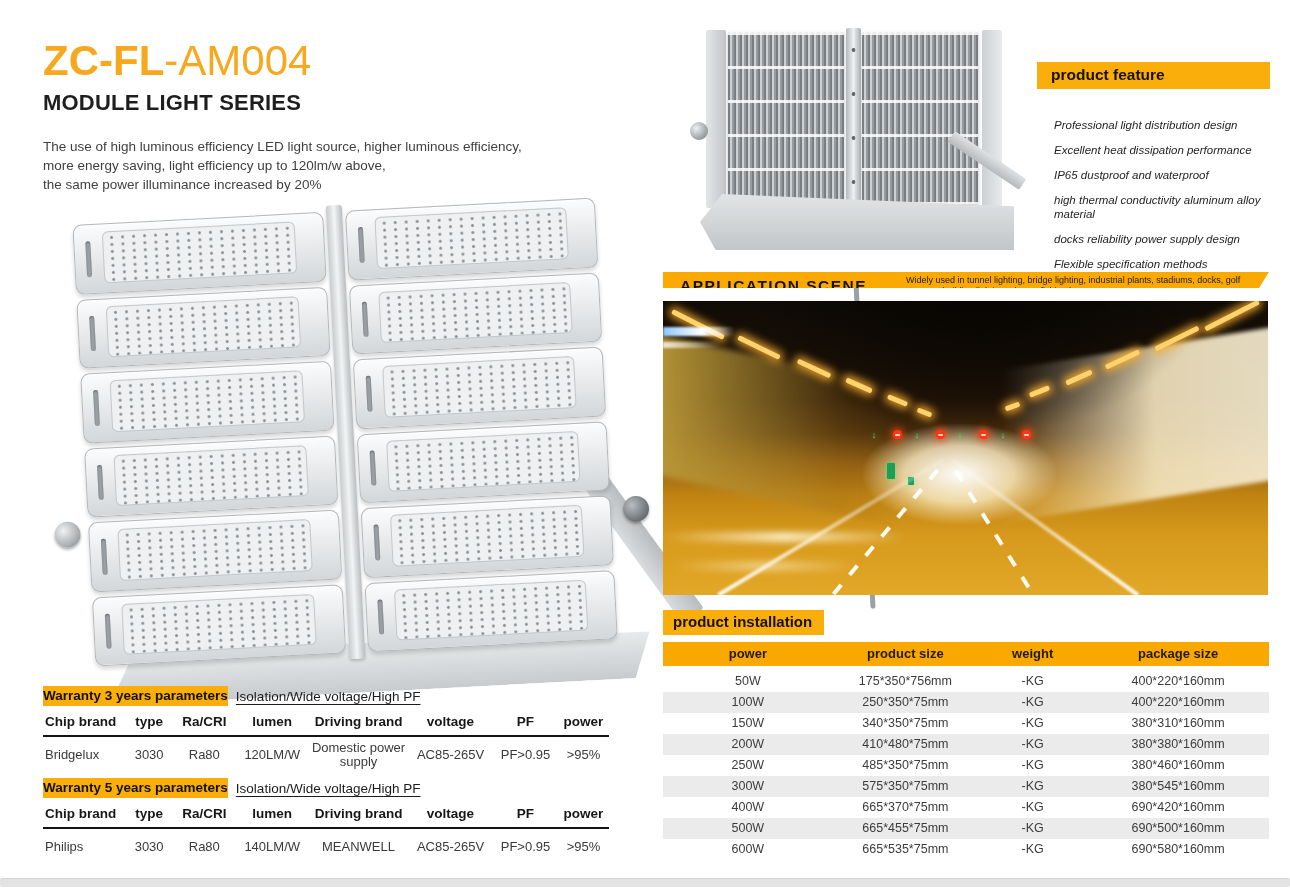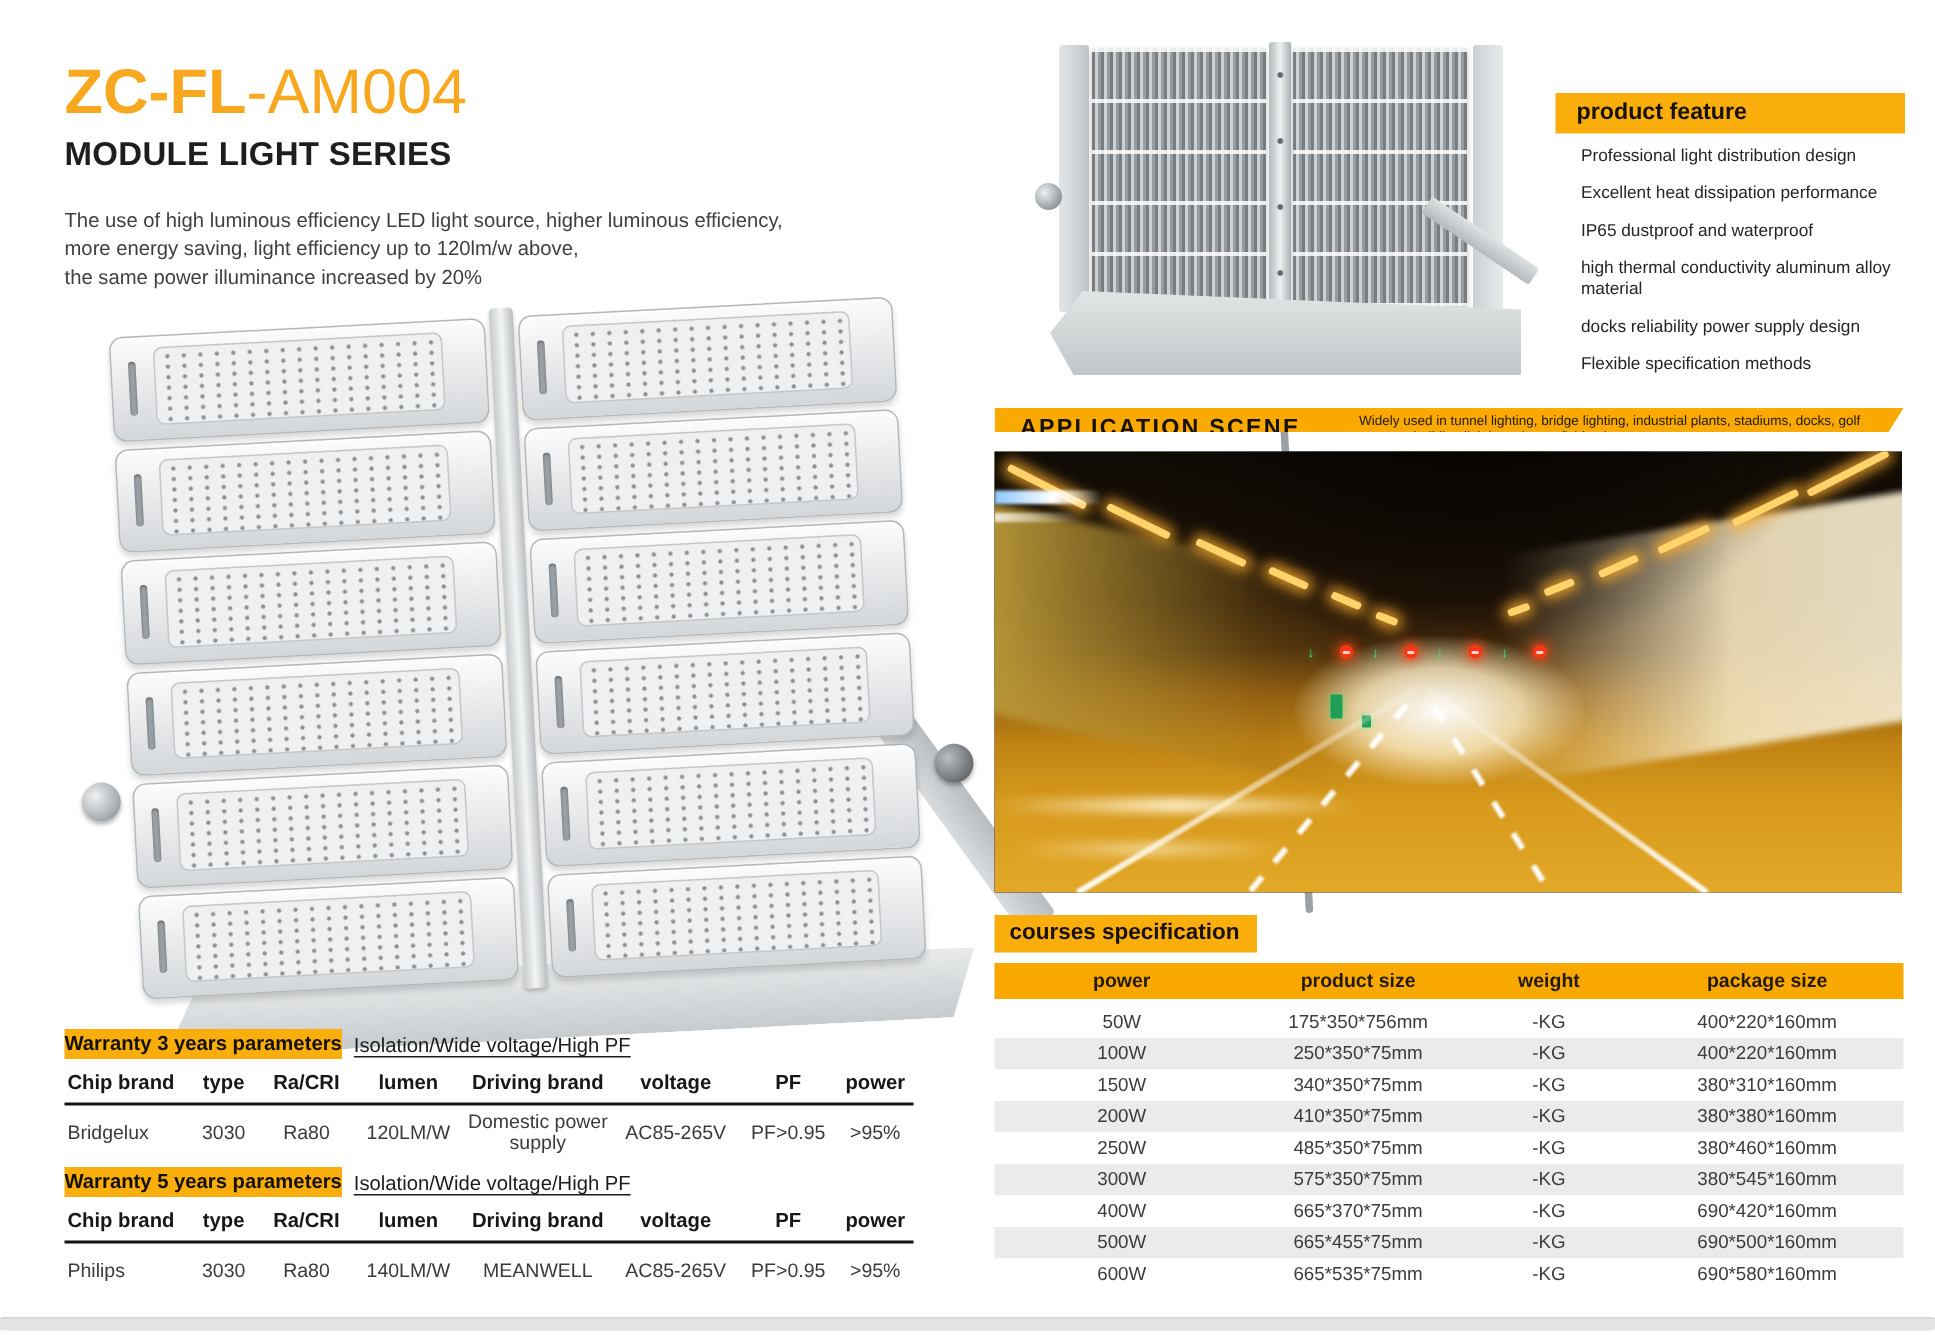--- a/index.html
+++ b/index.html
@@ -67,7 +67,7 @@
   
   .feature-panel { position:absolute; left:1037px; top:62px; width:233px; }
   .feature-head { background:#F9AE0C; color:#181104; font-size:15.5px; font-weight:800; padding:4px 0 5px 14px; }
-  .feature-list { margin-top:8px; padding-left:17px; }
+  .feature-list { margin-top:29px; padding-left:17px;font-style:italic; }
   .feature-item { font-size:11.5px; color:#242424; line-height:14px; margin-bottom:11px; width:208px; }
 
   

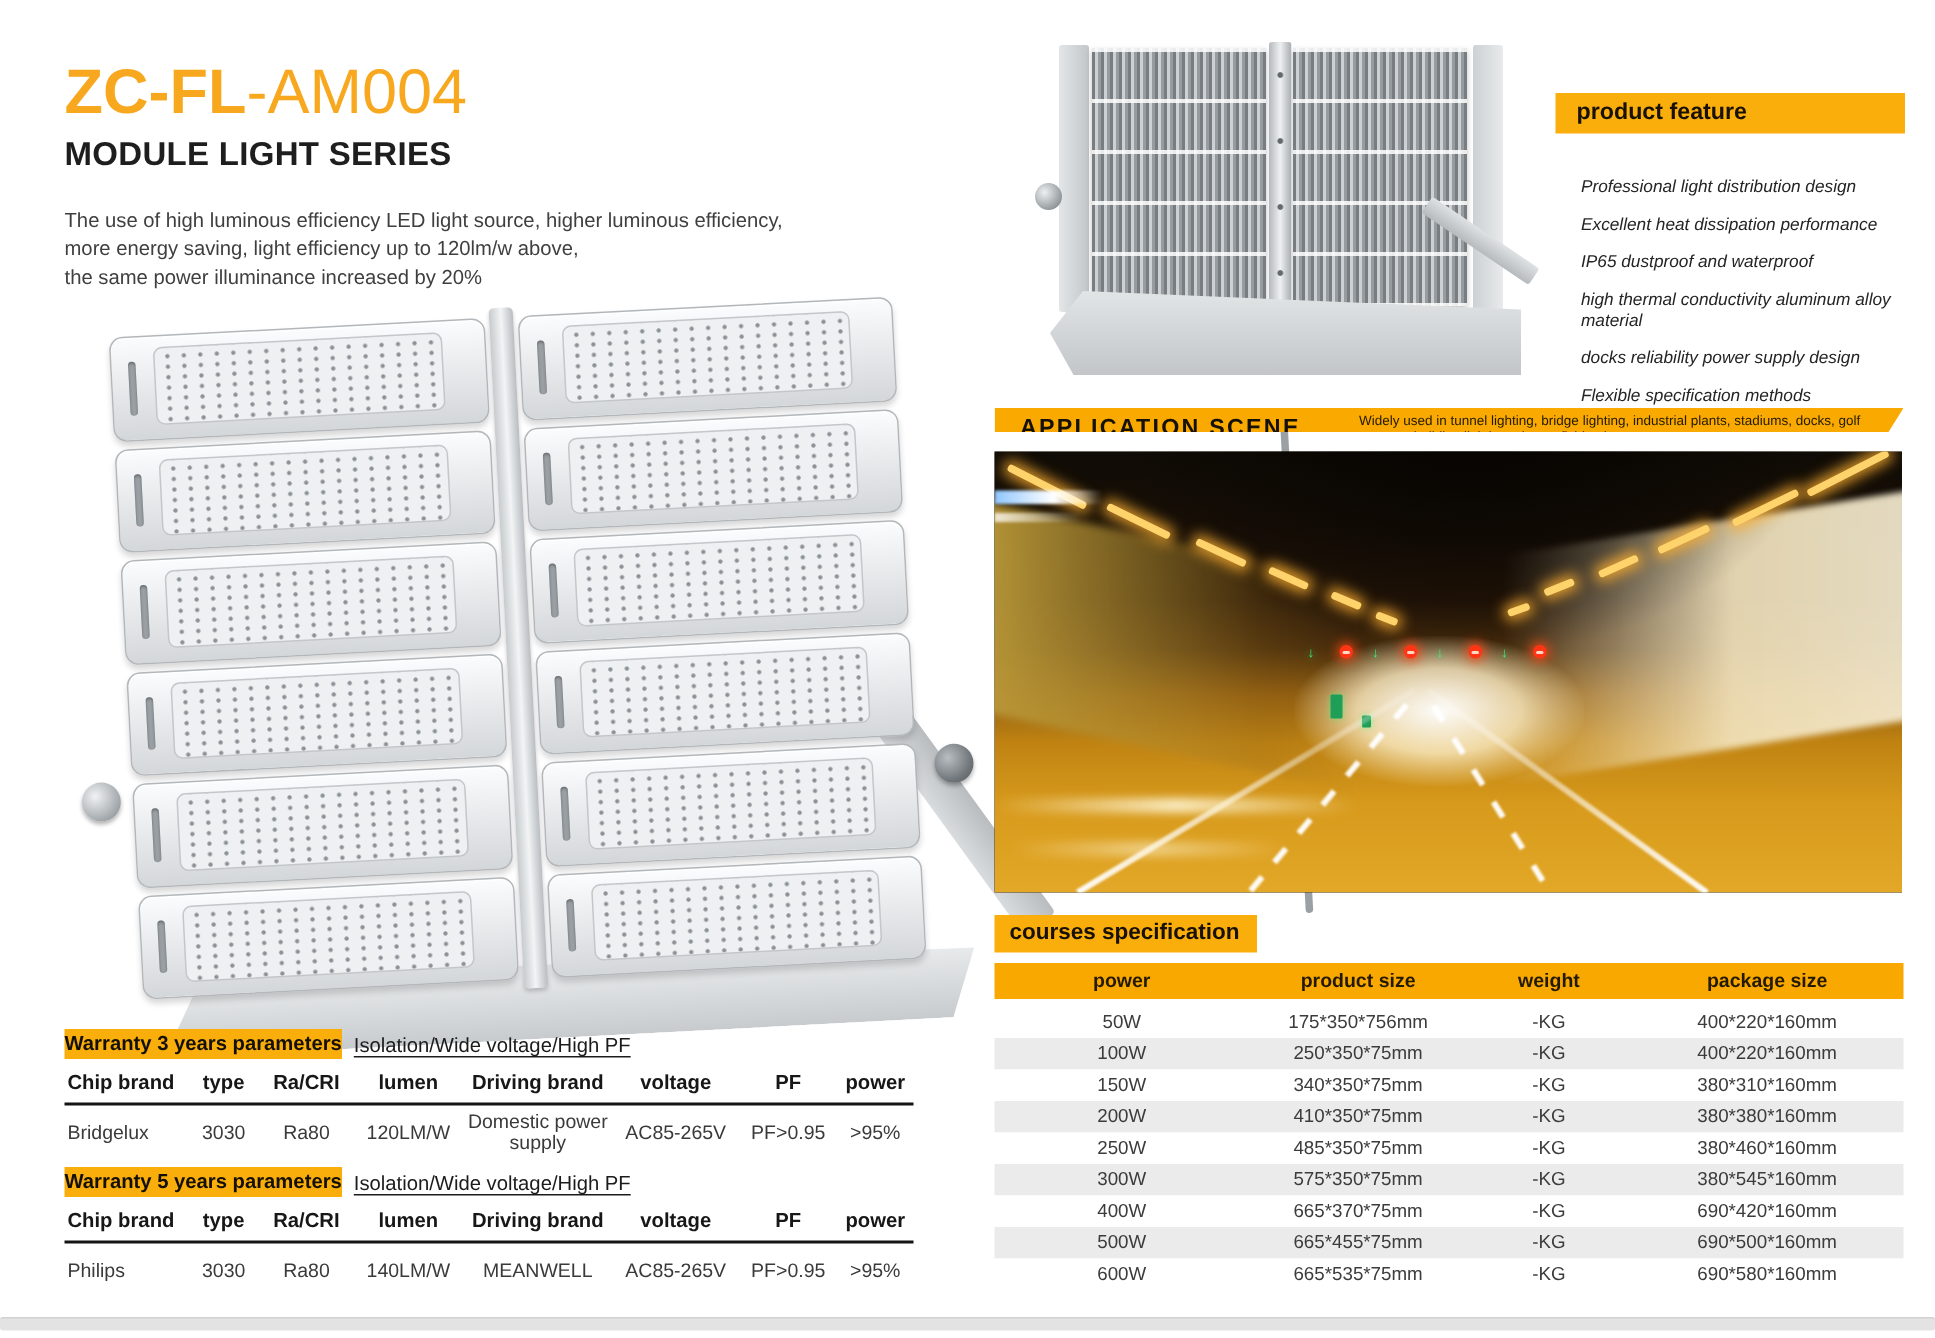--- a/index.html
+++ b/index.html
@@ -249,7 +249,7 @@
     <div class="road-blur" style="left:2%; bottom:8%; width:30%; opacity:.6;"></div>
   </div>
 
-  <div class="spec-head">courses specification</div>
+  <div class="spec-head">product installation</div>
   <div class="spec-table">
     <div class="spec-grid spec-header-row">
         <div class="spec-cell">power</div>

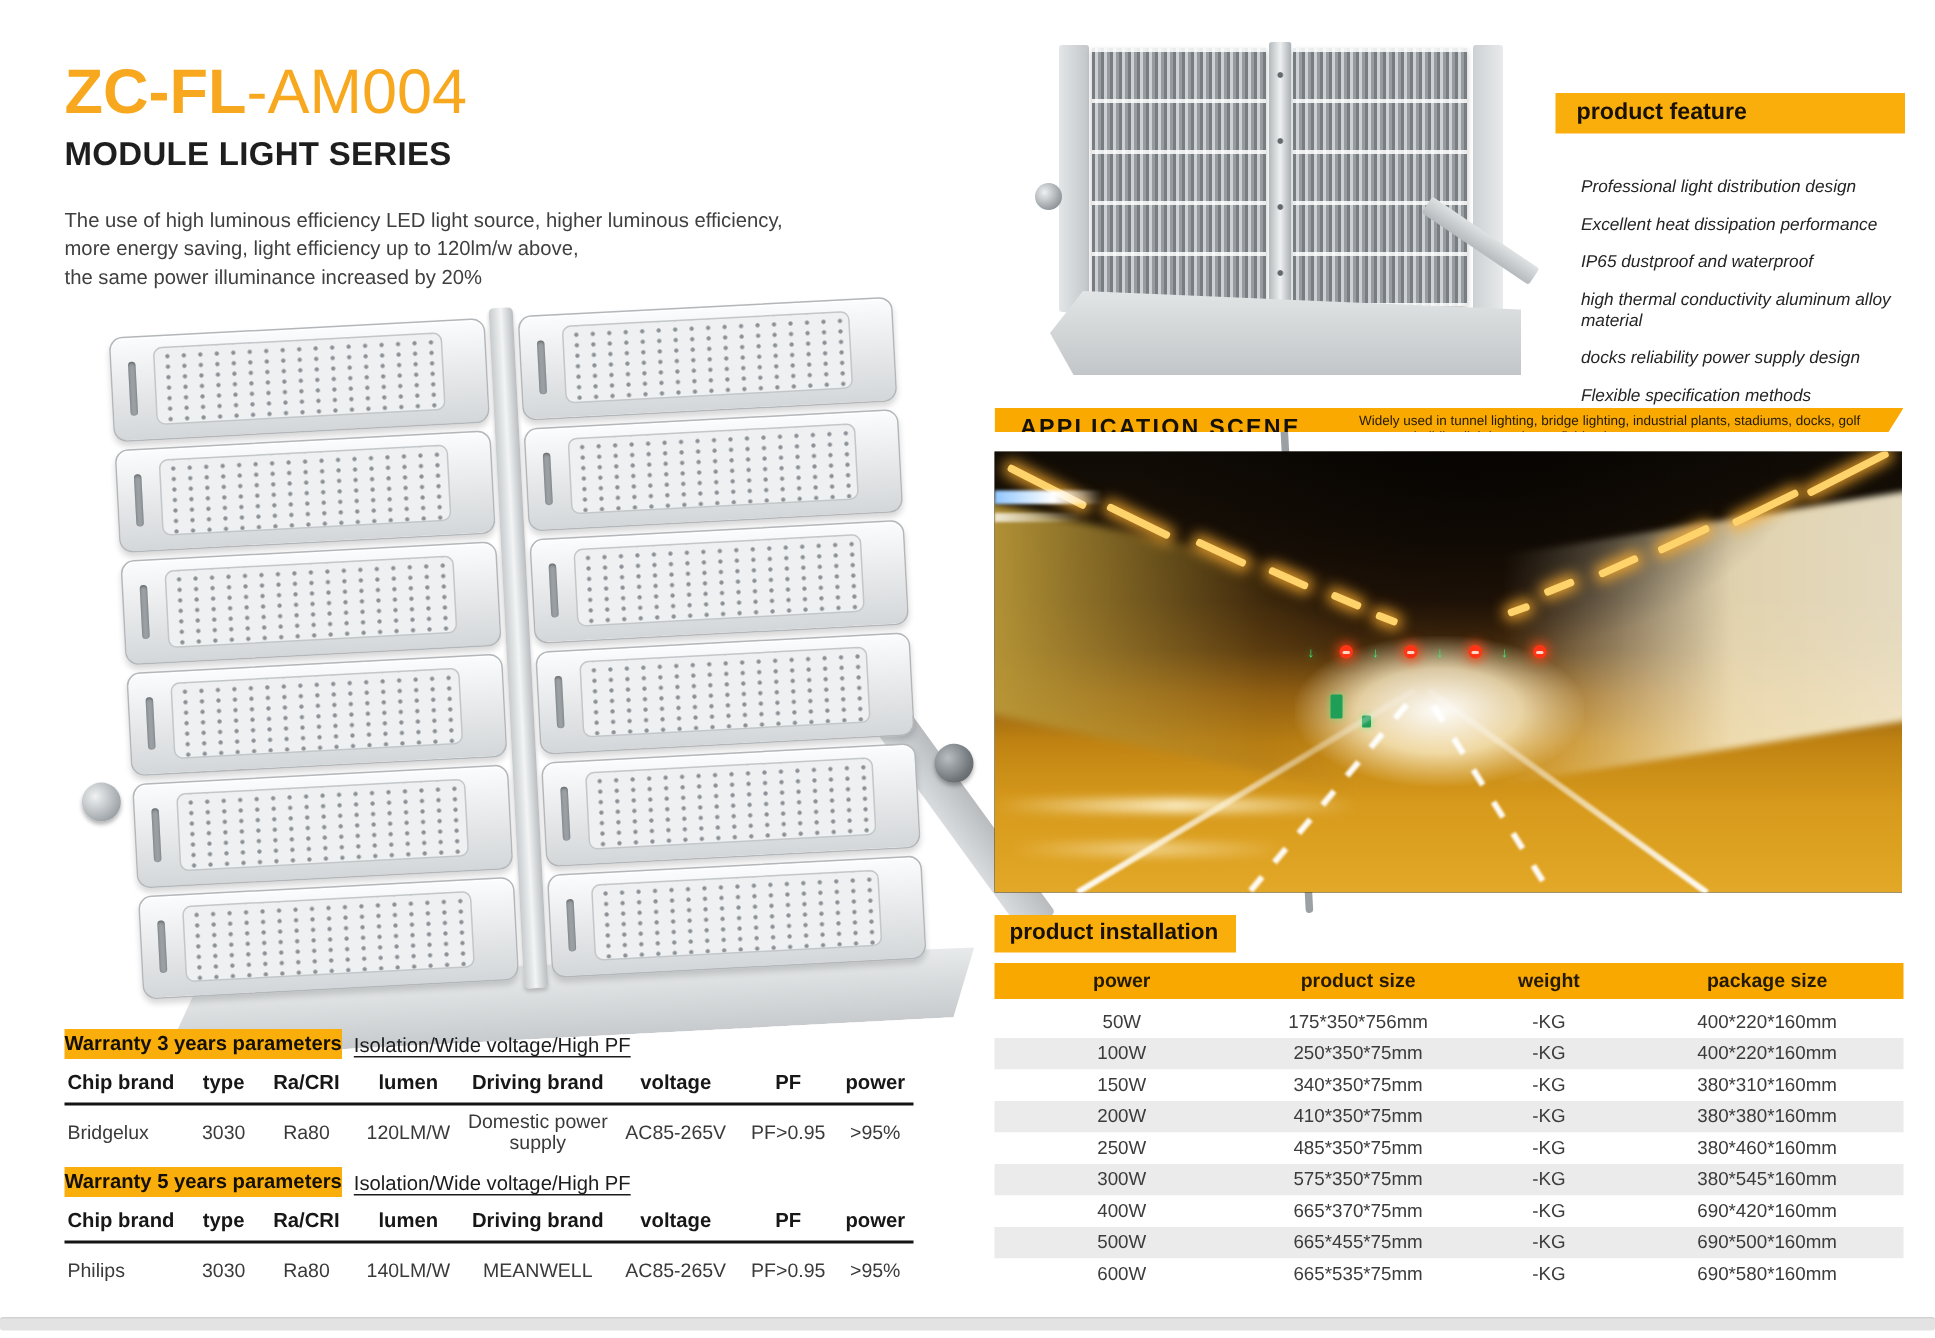--- a/index.html
+++ b/index.html
@@ -278,7 +278,7 @@
         </div>
         <div class="spec-grid spec-row alt">
           <div class="spec-cell">200W</div>
-          <div class="spec-cell">410*350*75mm</div>
+          <div class="spec-cell">410*480*75mm</div>
           <div class="spec-cell">-KG</div>
           <div class="spec-cell">380*380*160mm</div>
         </div>

